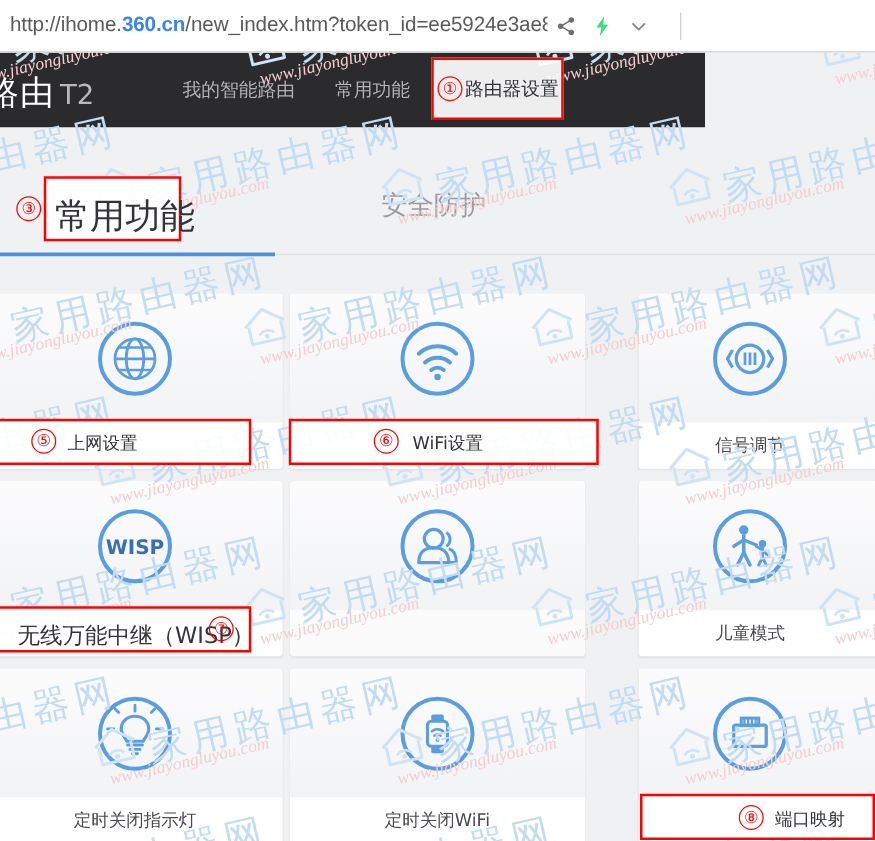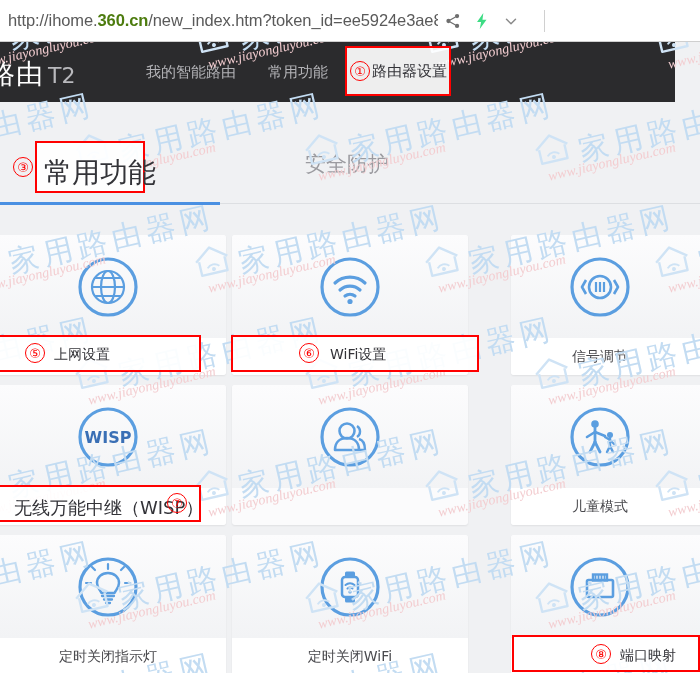--- a/index.html
+++ b/index.html
@@ -29,7 +29,7 @@
     overflow: hidden;
     max-width: 430px;
   }
-  .url-text .dom { color: #4d7c0f; font-weight: 600; }
+  .url-text .dom { color: #3b82f6; font-weight: 600; }
   .bar-icons { display: flex; align-items: center; margin-left: 6px; gap: 11px; }
   .bicon { width: 18px; height: 18px; display: block; }
   .bar-divider {

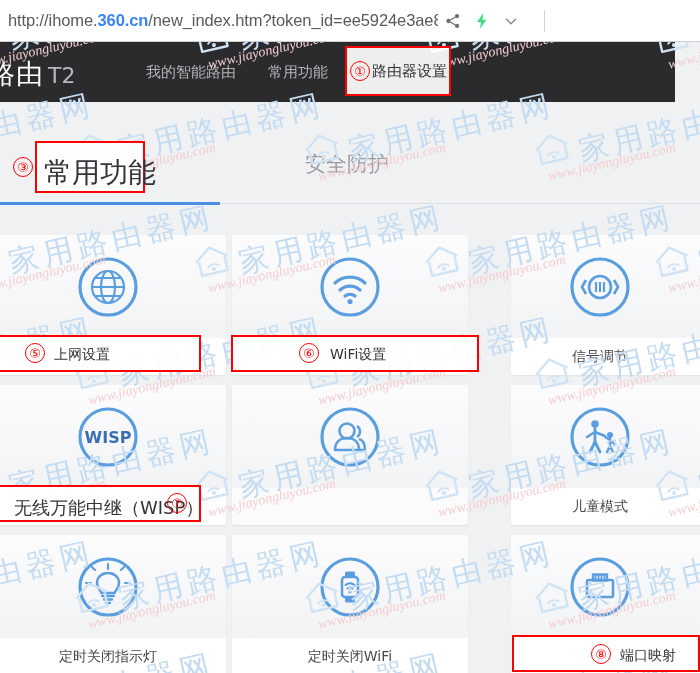--- a/index.html
+++ b/index.html
@@ -68,7 +68,7 @@
   
   .navbar {
     position: absolute; left: 0; top: 42px;
-    width: 675px; height: 60px;
+    width: 564px; height: 60px;
     background: #2b2b2d;
     z-index: 10;
   }

